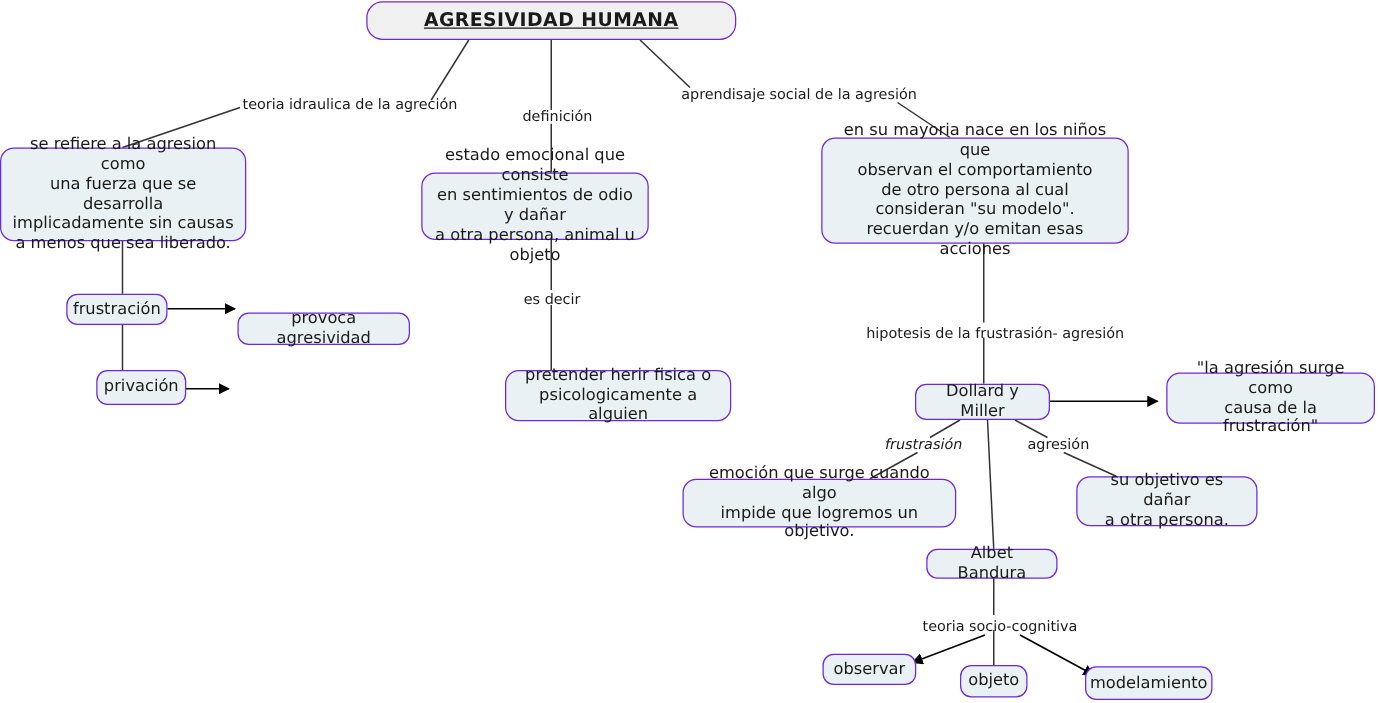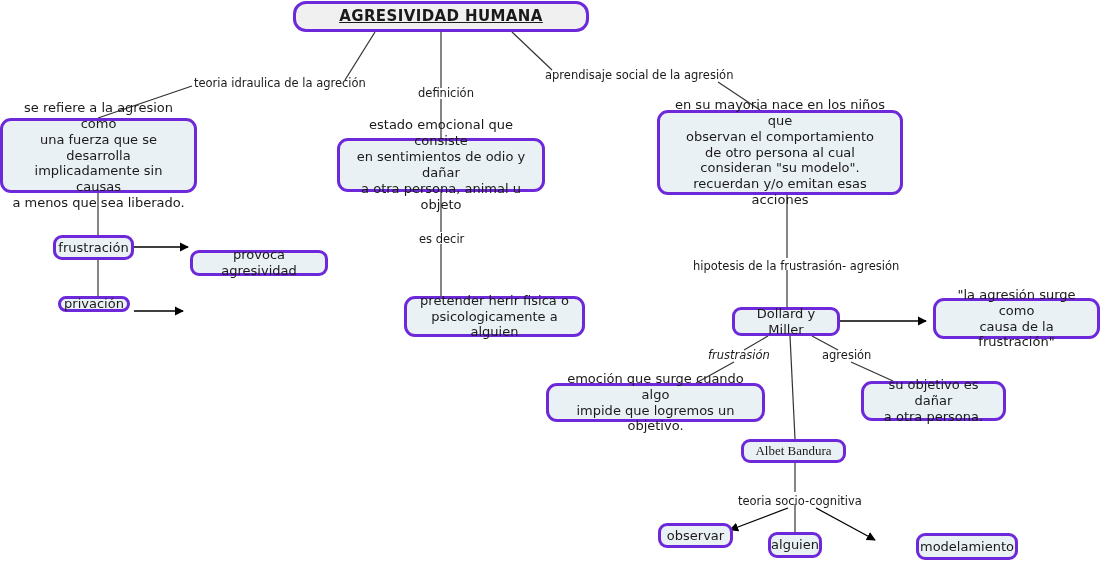--- a/index.html
+++ b/index.html
@@ -25,7 +25,7 @@
   .node {
     position: absolute;
     box-sizing: border-box;
-    border: 3px solid #6d28d9;
+    border: 1px solid #6d28d9;
     border-radius: 11px;
     background: #eaf1f5;
     color: #1a1a1a;

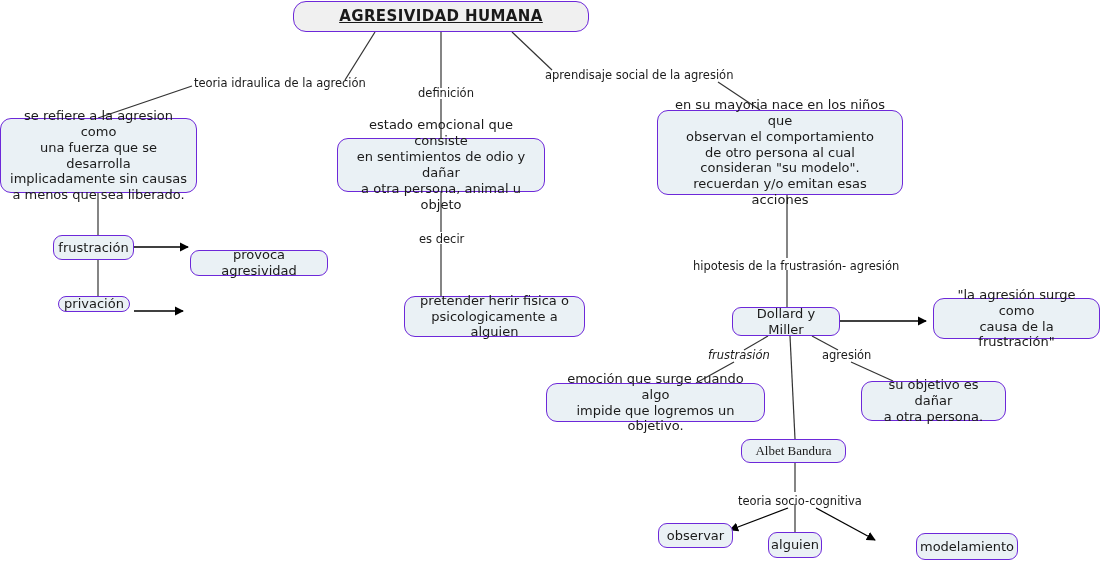--- a/index.html
+++ b/index.html
@@ -118,7 +118,7 @@
 implicadamente sin causas
 a menos que sea liberado.</div>
 
-  <div class="node" style="left:337px; top:138px; width:208px; height:54px;">estado emocional que consiste
+  <div class="node" style="left:337px; top:138px; width:182px; height:54px;">estado emocional que consiste
 en sentimientos de odio y dañar
 a otra persona, animal u objeto</div>
 

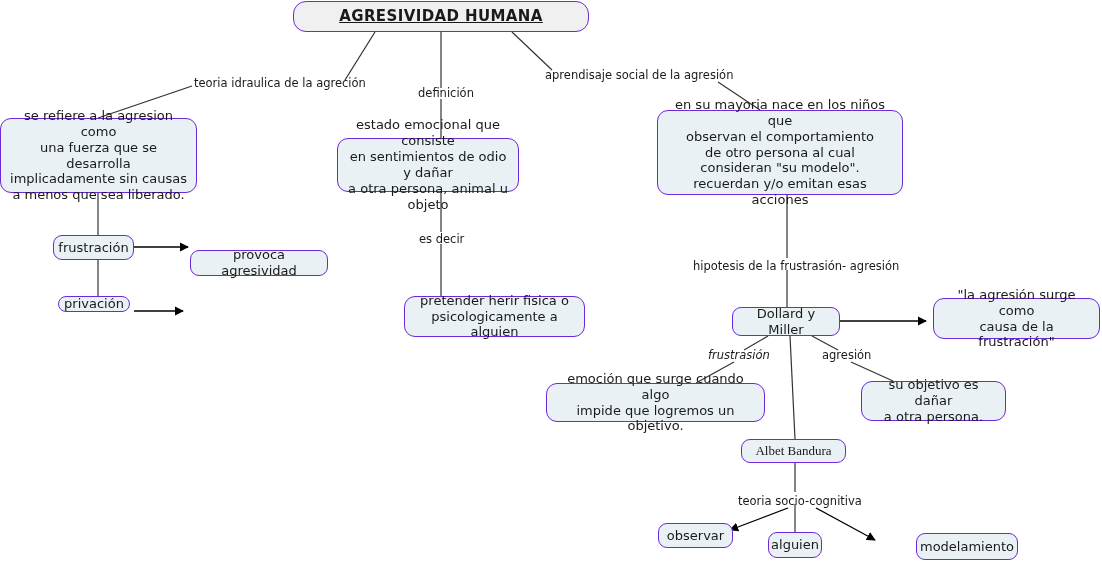--- a/index.html
+++ b/index.html
@@ -130,7 +130,7 @@
 
   <div class="node small" style="left:53px; top:235px; width:81px; height:25px;">frustración</div>
 
-  <div class="node small" style="left:58px; top:296px; width:72px; height:16px;">privación</div>
+  <div class="node small" style="left:77px; top:296px; width:72px; height:28px;">privación</div>
 
   <div class="node small" style="left:190px; top:234px; width:138px; height:26px;margin-top:16px;">provoca agresividad</div>
 

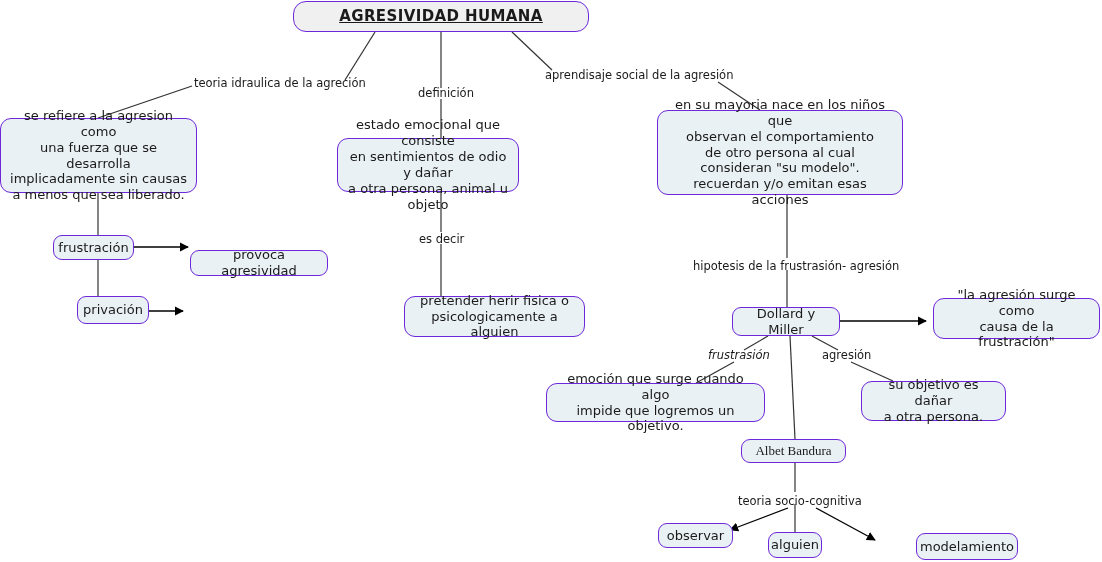--- a/index.html
+++ b/index.html
@@ -156,7 +156,7 @@
   <div class="node" style="left:861px; top:381px; width:145px; height:40px;">su objetivo es dañar
 a otra persona.</div>
 
-  <div class="node small" style="left:741px; top:439px; width:105px; height:24px;font-family:Liberation Serif, serif;">Albet Bandura</div>
+  <div class="node small" style="left:741px; top:439px; width:105px; height:24px;">Albet Bandura</div>
 
   <div class="linklabel" style="left:738px; top:494px;">teoria socio-cognitiva</div>
 

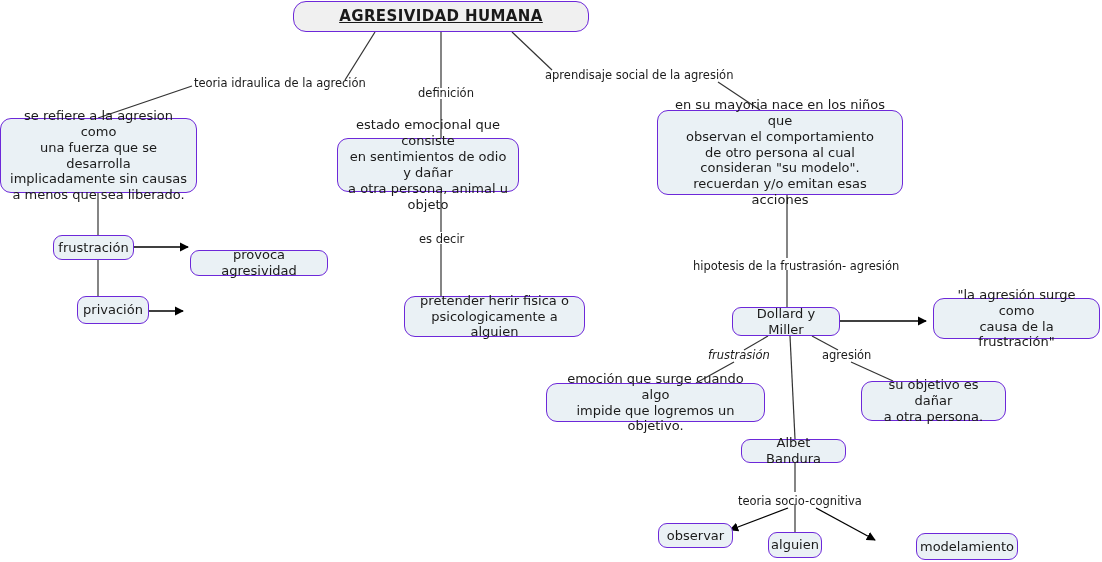--- a/index.html
+++ b/index.html
@@ -162,7 +162,7 @@
 
   <div class="node small" style="left:658px; top:523px; width:75px; height:25px;">observar</div>
 
-  <div class="node small" style="left:768px; top:532px; width:54px; height:26px;">alguien</div>
+  <div class="node small" style="left:768px; top:532px; width:54px; height:26px;">objeto</div>
 
   <div class="node small" style="left:868px; top:533px; width:102px; height:27px;margin-left:48px;">modelamiento</div>
 

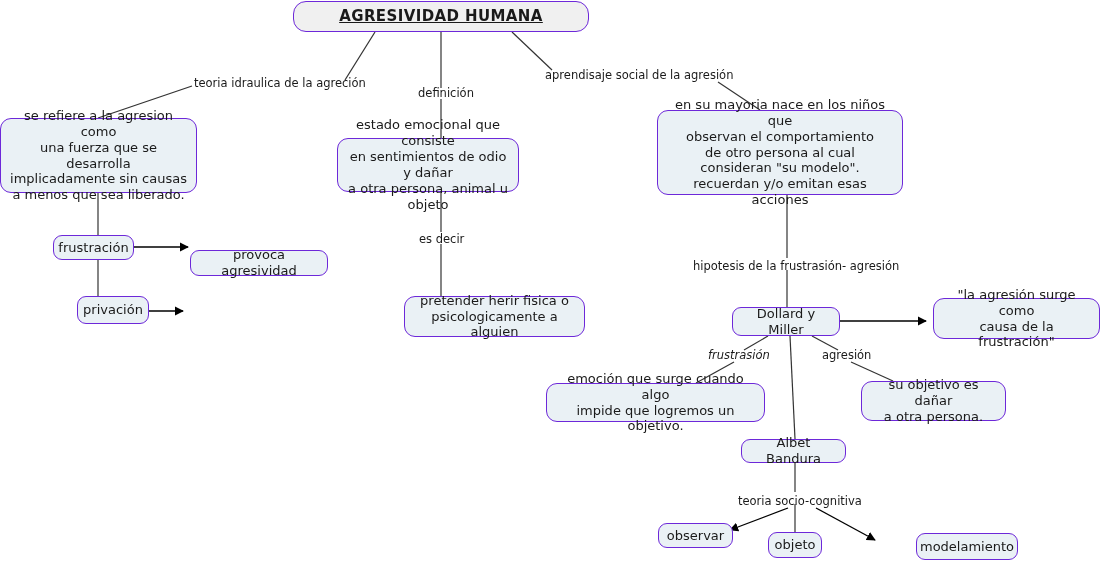--- a/index.html
+++ b/index.html
@@ -164,7 +164,7 @@
 
   <div class="node small" style="left:768px; top:532px; width:54px; height:26px;">objeto</div>
 
-  <div class="node small" style="left:868px; top:533px; width:102px; height:27px;margin-left:48px;">modelamiento</div>
+  <div class="node small" style="left:868px; top:533px; width:102px; height:27px;">modelamiento</div>
 
 </div>
 

